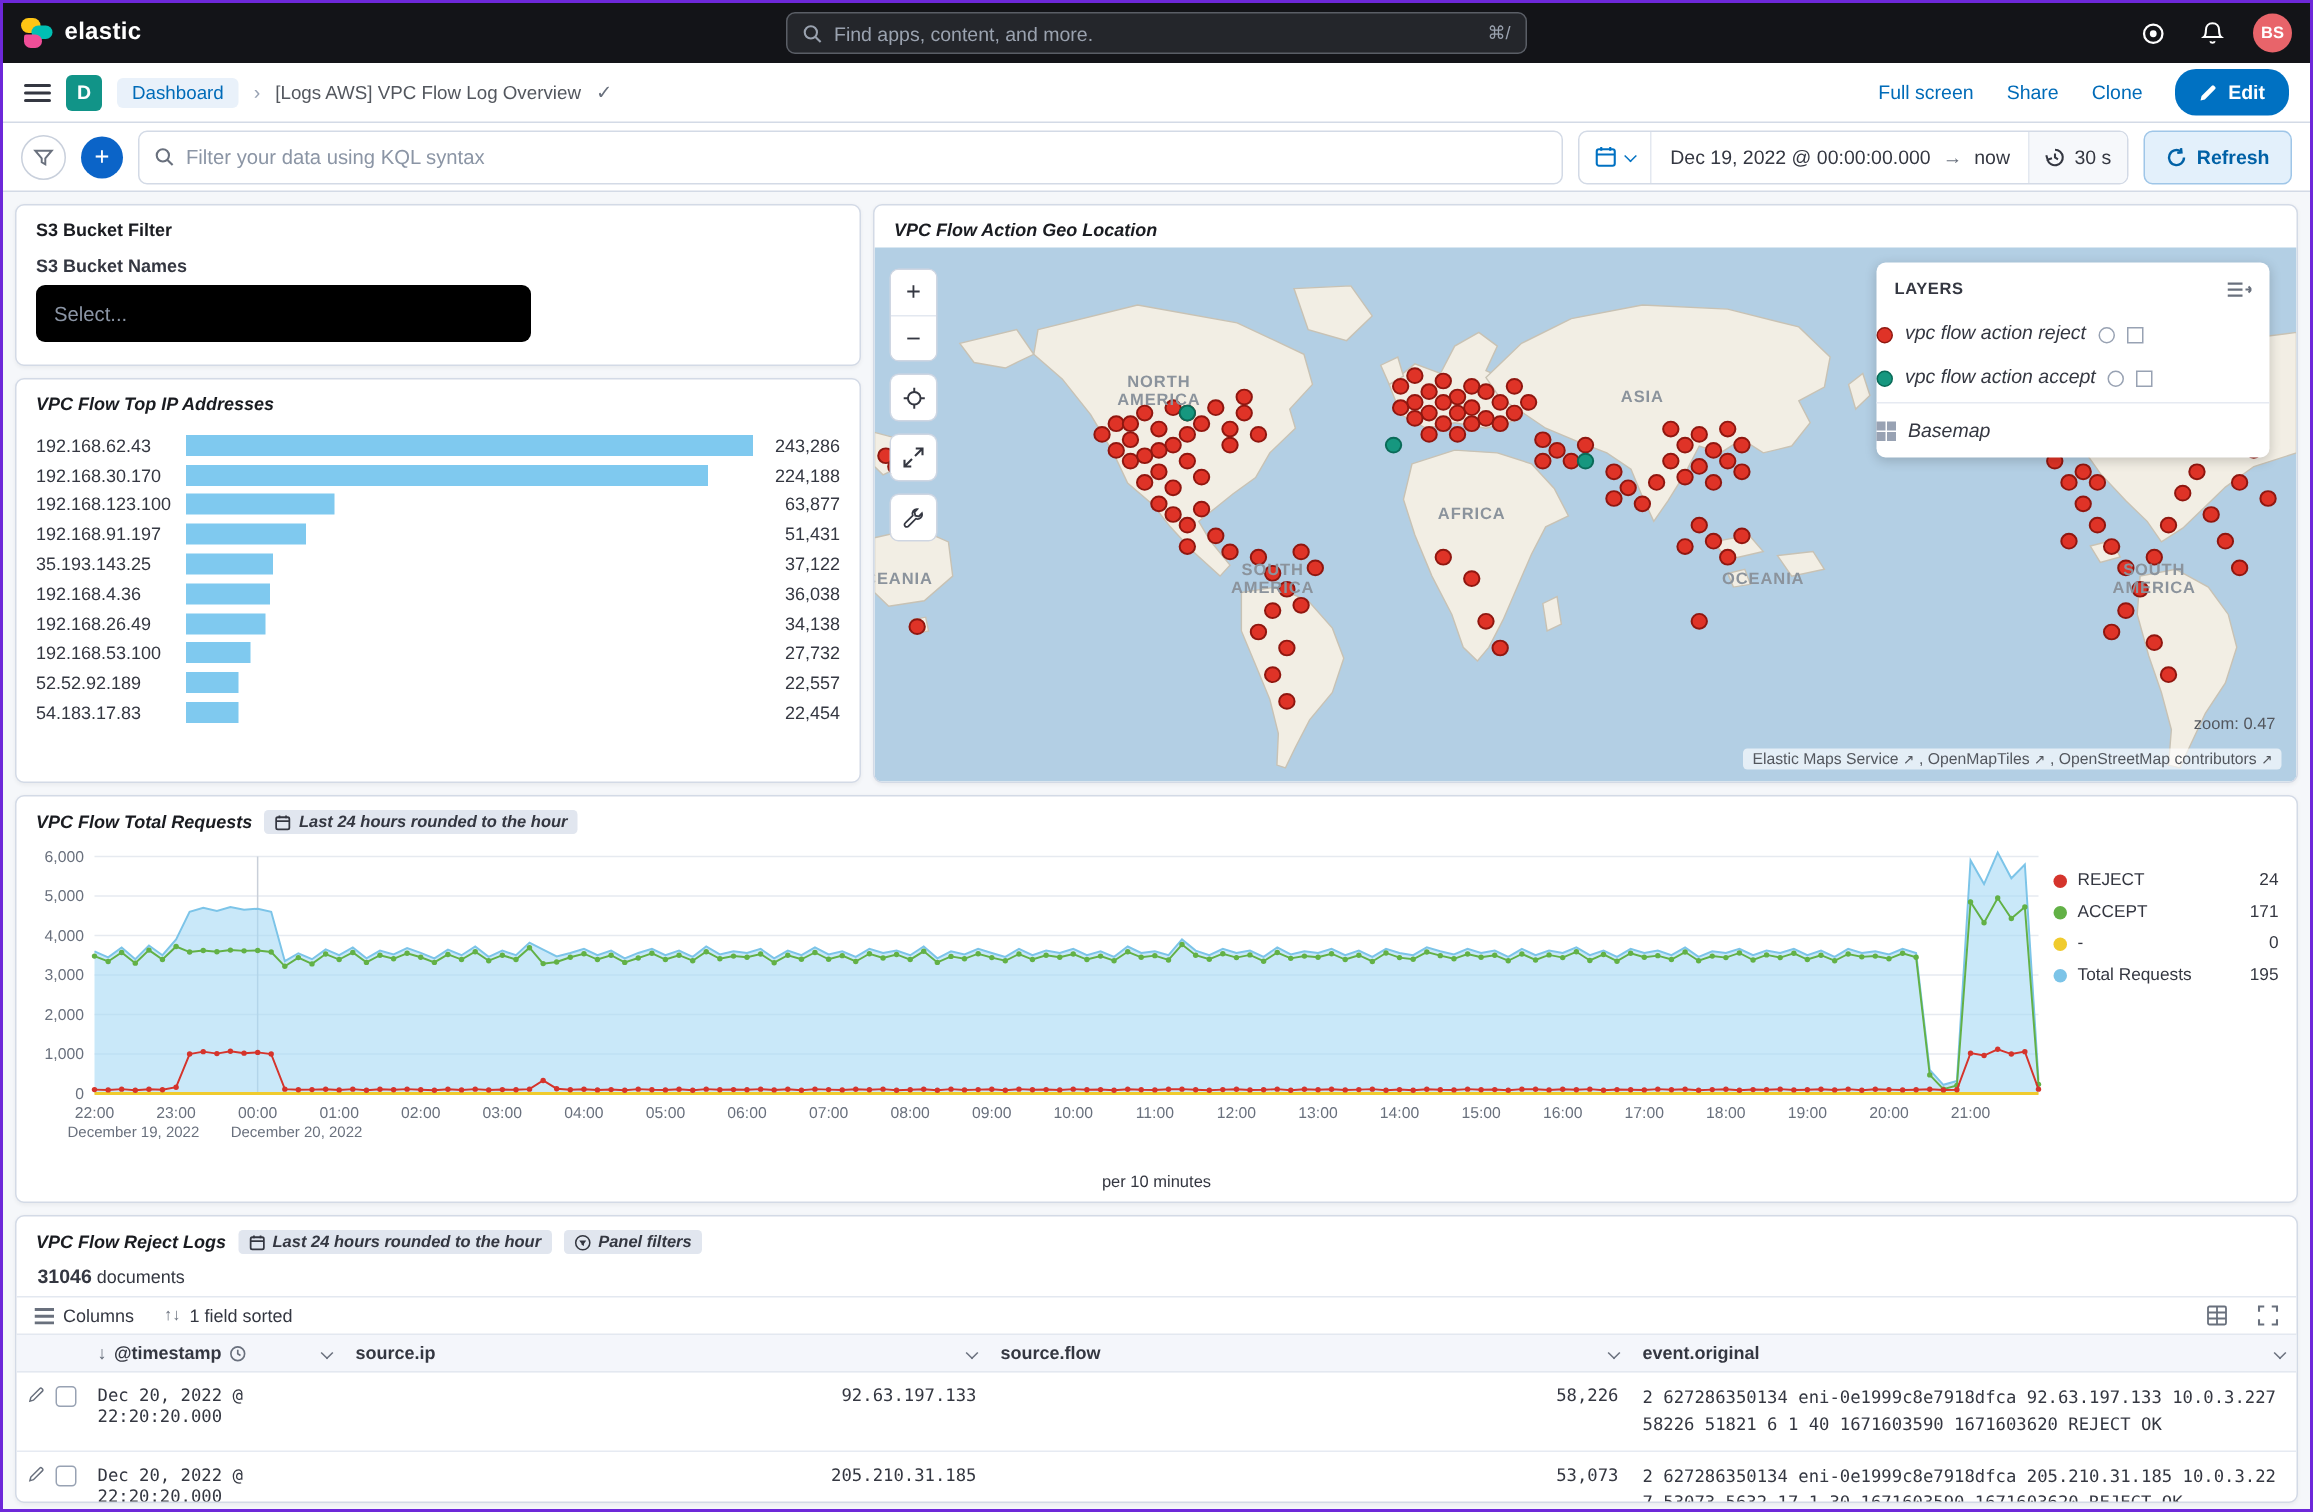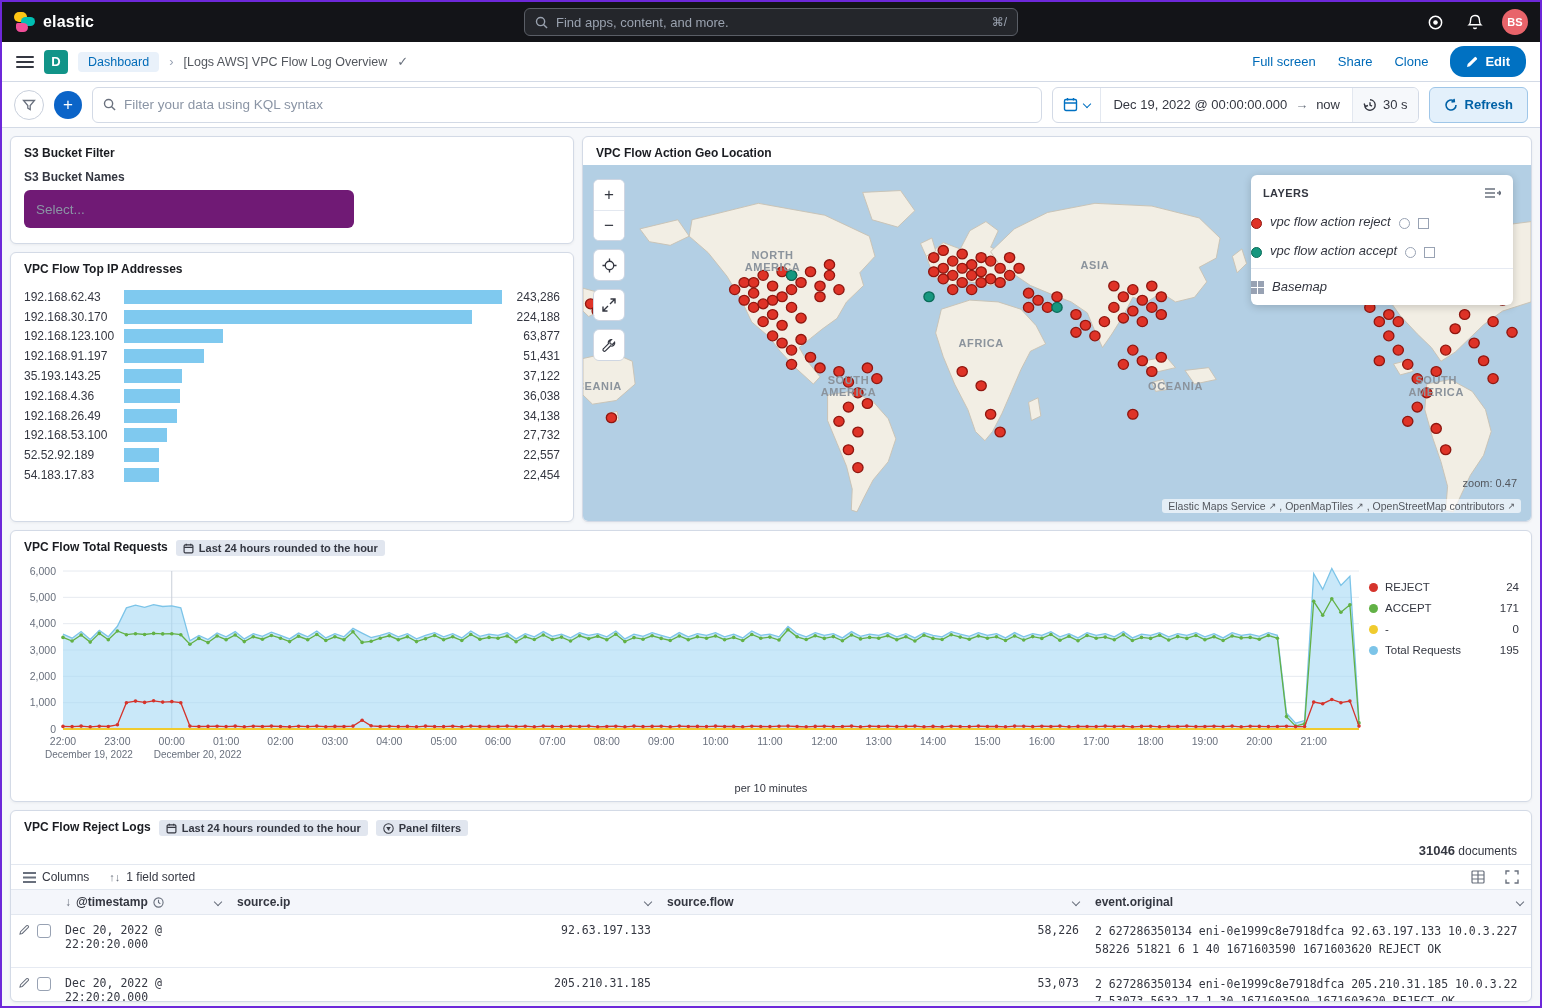--- a/index.html
+++ b/index.html
@@ -55,7 +55,7 @@
   .content { flex:1; padding:8px; overflow:hidden; }
   .panel { background:#fff; border:1px solid #d3dae6; border-radius:6px; box-shadow:0 1px 3px rgba(0,0,0,.05); overflow:hidden; }
   .panel-title { font-size:12px; font-weight:700; color:#1a1c21; }
-  .panel-head { display:flex; align-items:flex-start; gap:8px; padding:9px 13px 5px; }
+  .panel-head { display:flex; align-items:center; gap:8px; padding:9px 13px 5px;font-style:italic; }
   .badge { display:inline-flex; align-items:center; gap:5px; background:#e1e6ef; color:#343741; font-size:11px; font-weight:700; padding:2px 7px; border-radius:3px; }
 
   .row-a { display:flex; gap:8px; height:386px; }

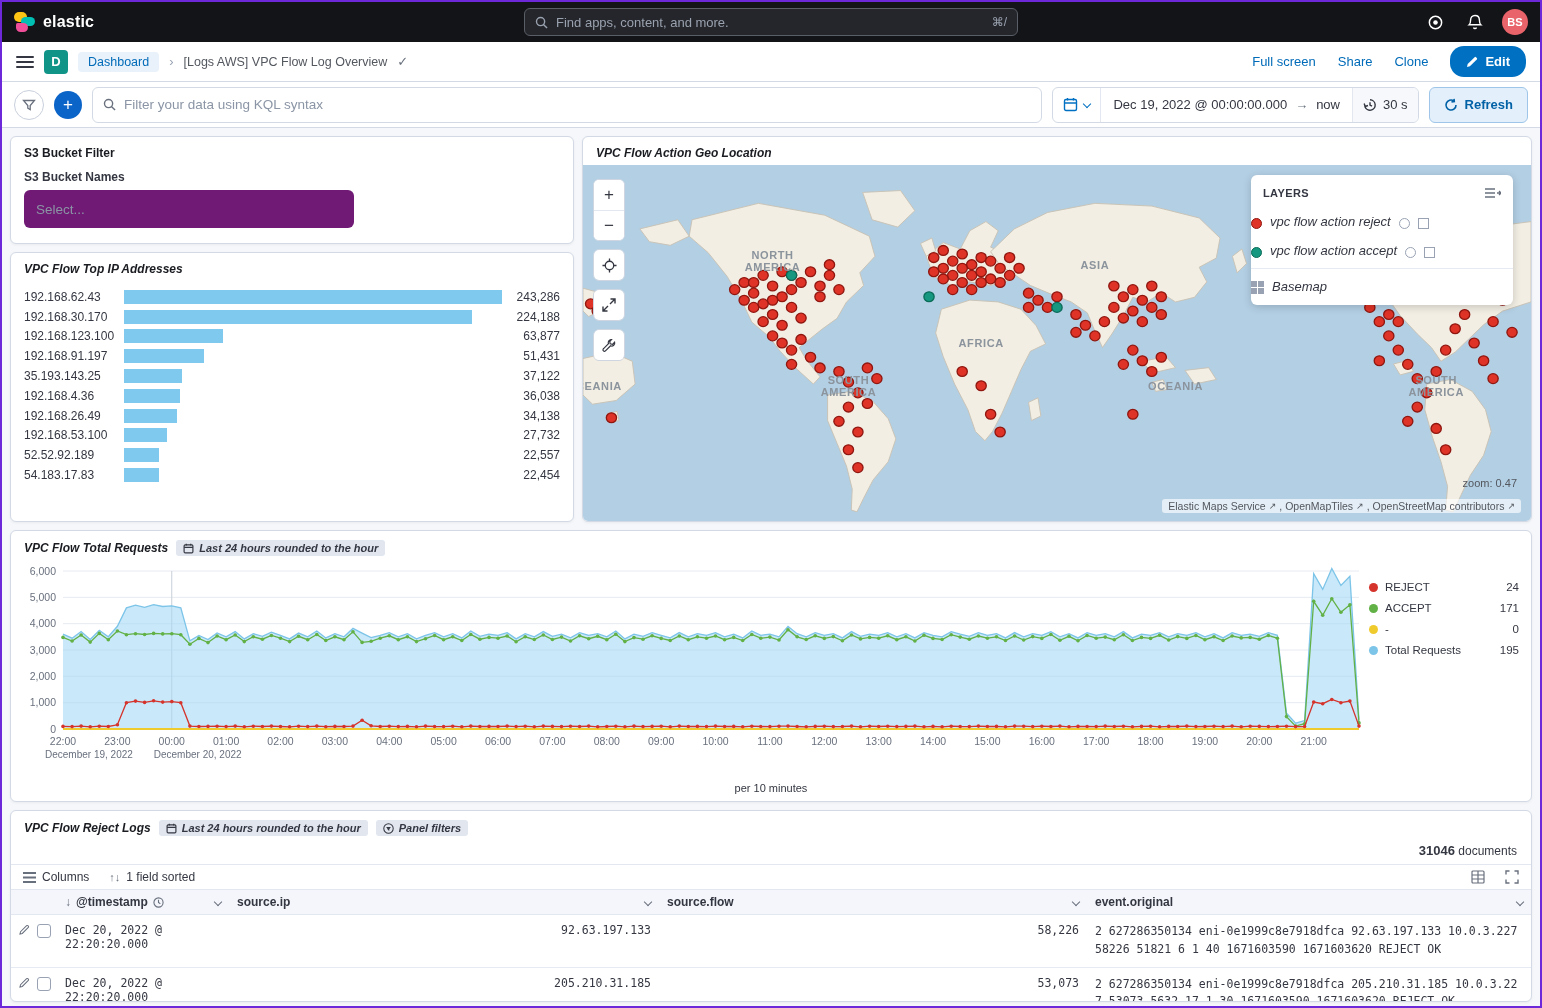--- a/index.html
+++ b/index.html
@@ -62,7 +62,7 @@
   .col-left { width:564px; display:flex; flex-direction:column; gap:8px; }
   .s3-panel { height:108px; padding:9px 13px; }
   .s3-label { font-size:12px; font-weight:700; margin-top:10px; }
-  .s3-select { margin-top:6px; width:330px; height:38px; background:#701a75; border-radius:6px; display:flex; align-items:center; padding:0 12px; color:#8b95a5; font-size:13.5px; cursor:pointer; }
+  .s3-select { margin-top:6px; width:330px; height:38px; background:#000000; border-radius:6px; display:flex; align-items:center; padding:0 12px; color:#8b95a5; font-size:13.5px; cursor:pointer; }
   .ip-panel { flex:1; }
   .bars { padding:6px 13px 0; }
   .bar-row { display:flex; align-items:center; height:19.8px; }

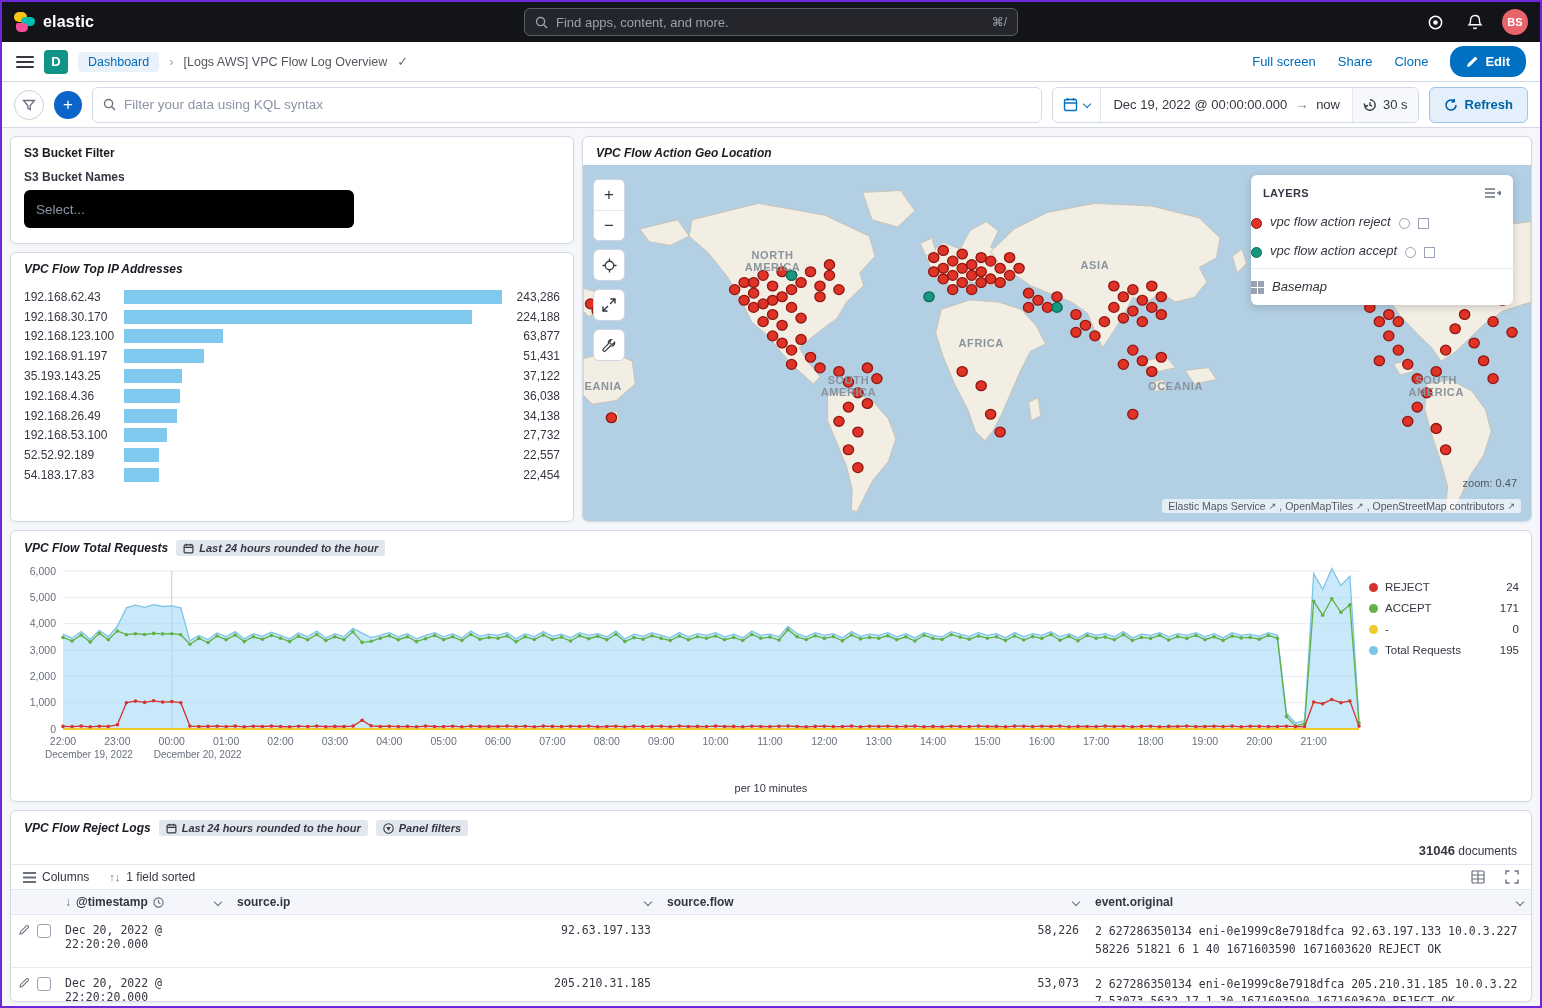--- a/index.html
+++ b/index.html
@@ -104,7 +104,7 @@
 
   
   .logs-panel { margin-top:8px; height:192px; display:flex; flex-direction:column; }
-  .docs-line { text-align:right; padding:2px 14px 6px; font-size:12px; color:#343741; }
+  .docs-line { padding:2px 14px 6px; font-size:12px; color:#343741; }
   .docs-line b { font-size:13px; }
   .tbl-toolbar { border-top:1px solid #e3e8f0; border-bottom:1px solid #e3e8f0; display:flex; align-items:center; padding:5px 12px; gap:20px; font-size:12px; color:#343741; }
   .tb-item { display:flex; align-items:center; gap:6px; cursor:pointer; }

